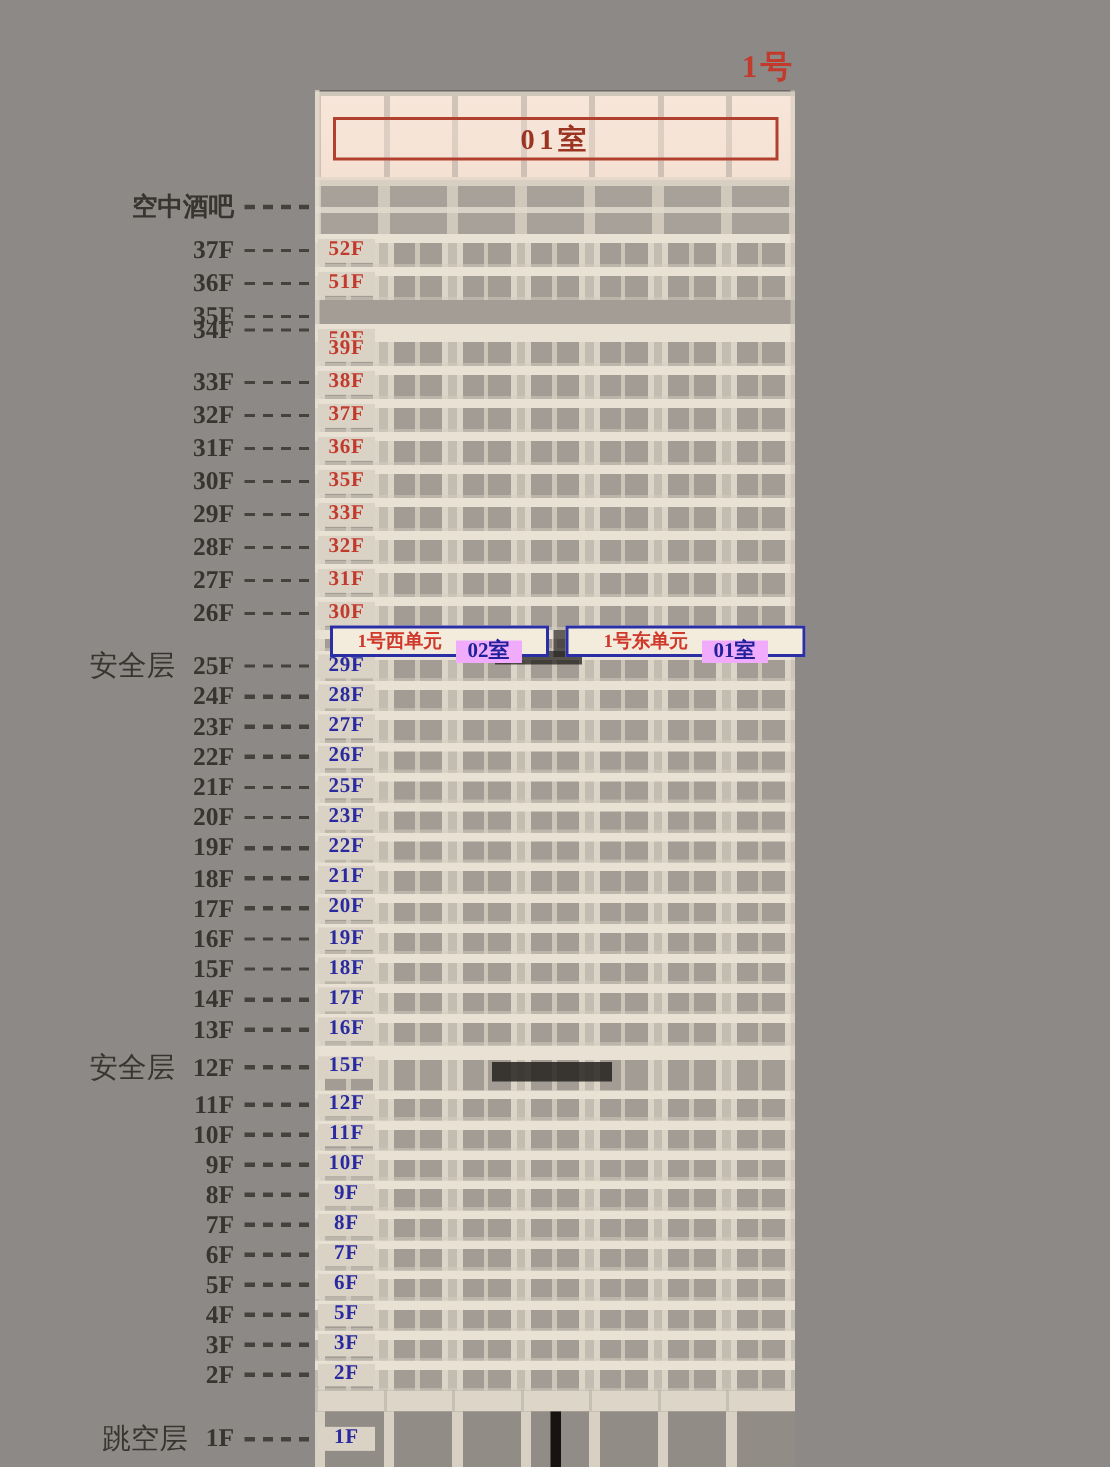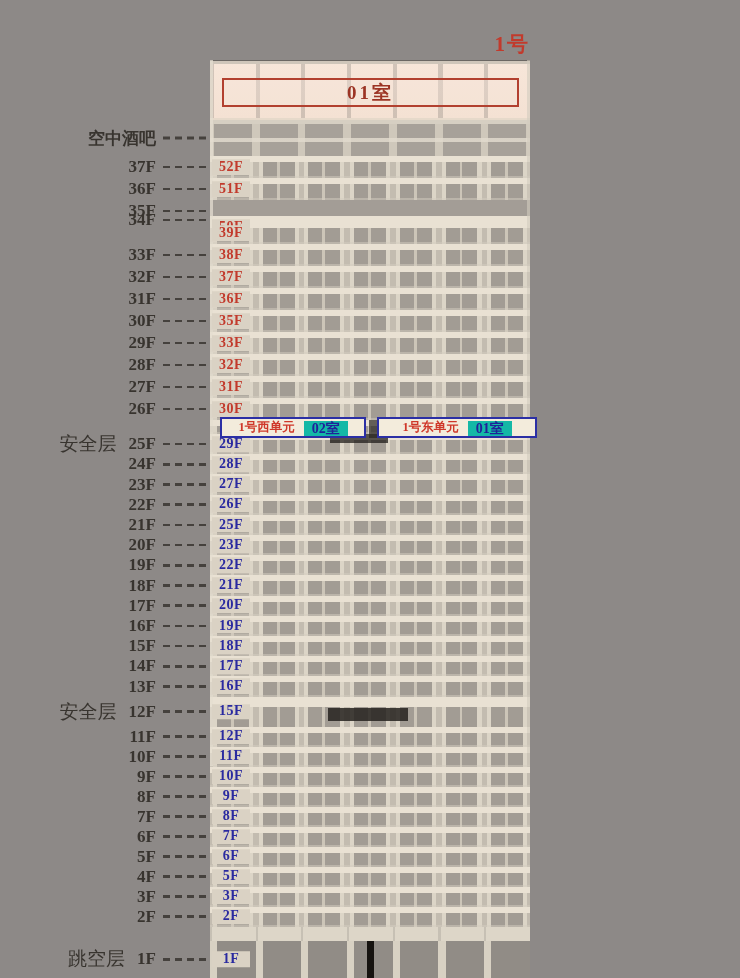--- a/index.html
+++ b/index.html
@@ -18,7 +18,7 @@
   }
   
   .building{
-    position:absolute;left:210px;top:60px;width:320px;height:706px;
+    position:absolute;left:210px;top:60px;width:320px;height:806px;
     background:#a39d96;
   }
   .building::before{content:"";position:absolute;left:0;top:0;bottom:0;width:3px;

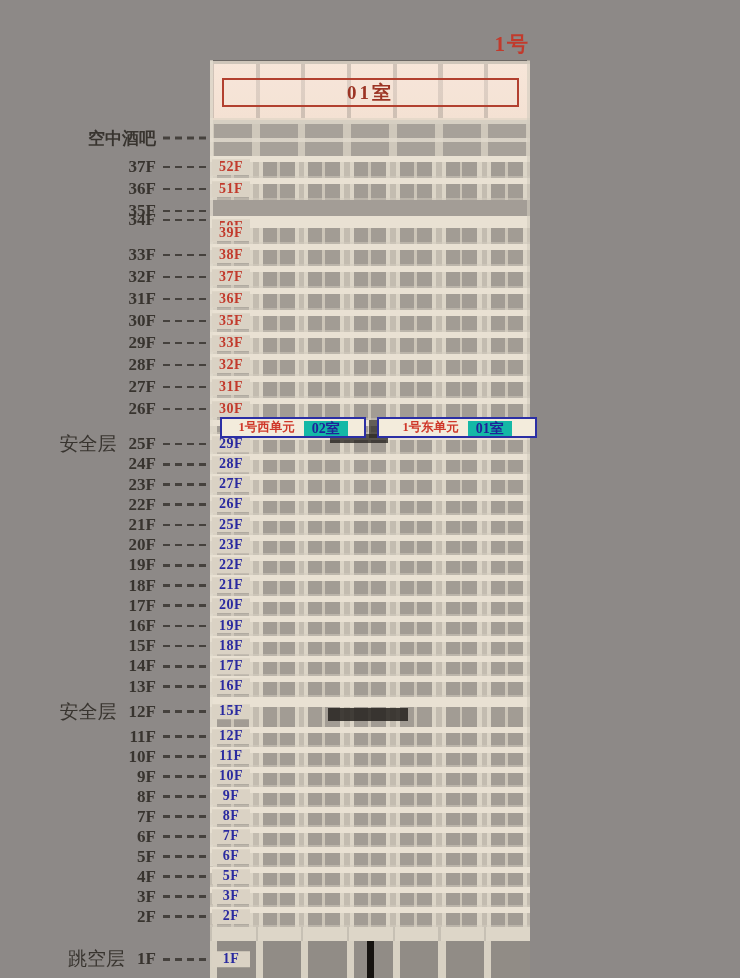--- a/index.html
+++ b/index.html
@@ -97,7 +97,7 @@
   .unit-box{
     position:absolute;top:417px;height:21px;z-index:6;box-sizing:border-box;
     border:2px solid #2b2fa5;background:#f3ecdc;
-    display:flex;align-items:flex-end;justify-content:center;gap:9px;
+    display:flex;align-items:center;justify-content:center;gap:9px;
   }
   .unit-box.west{left:220px;width:146px;}
   .unit-box.east{left:377px;width:160px;}

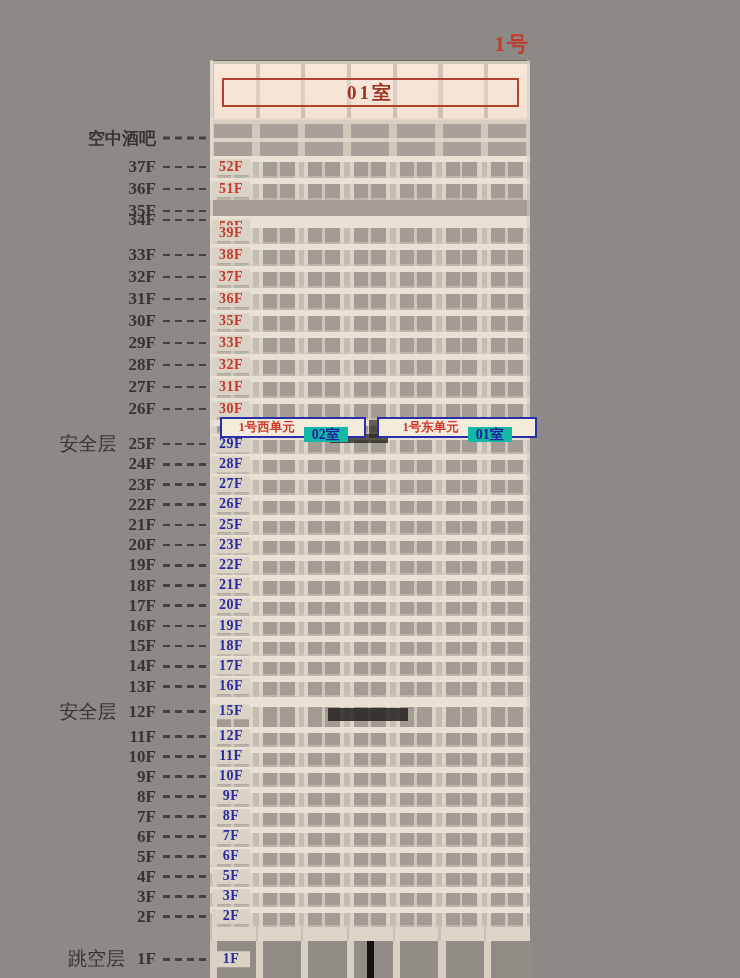--- a/index.html
+++ b/index.html
@@ -102,7 +102,7 @@
   .unit-box.west{left:220px;width:146px;}
   .unit-box.east{left:377px;width:160px;}
   .unit-box .uname{color:#cf382a;font-weight:bold;font-size:12.5px;}
-  .unit-box .rnum{color:#20219a;font-weight:bold;font-size:14px;background:#14b8a6;padding:0 8px;line-height:15px;margin-top:14px;}
+  .unit-box .rnum{color:#20219a;font-weight:bold;font-size:14px;background:#f0abfc;padding:0 8px;line-height:15px;margin-top:14px;}
   
   .watermark{
     position:absolute;right:6px;top:947px;z-index:9;

